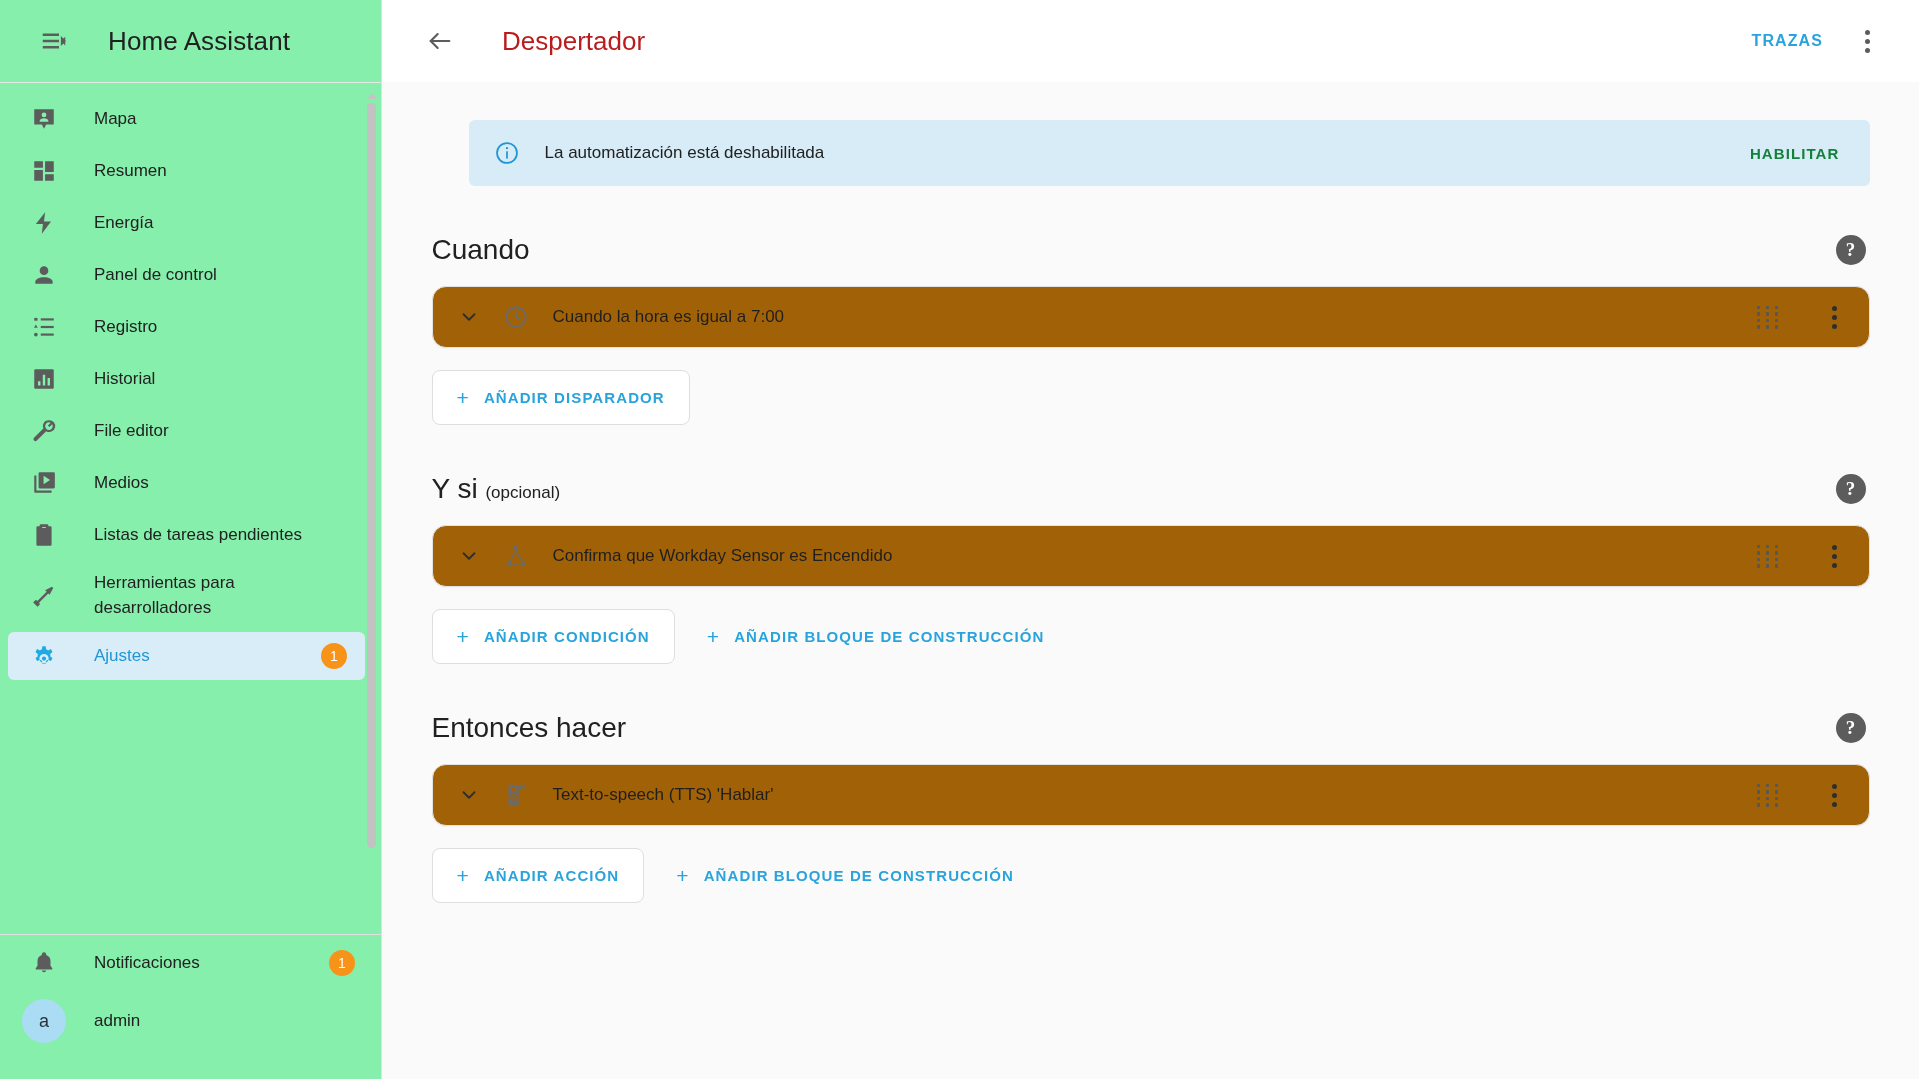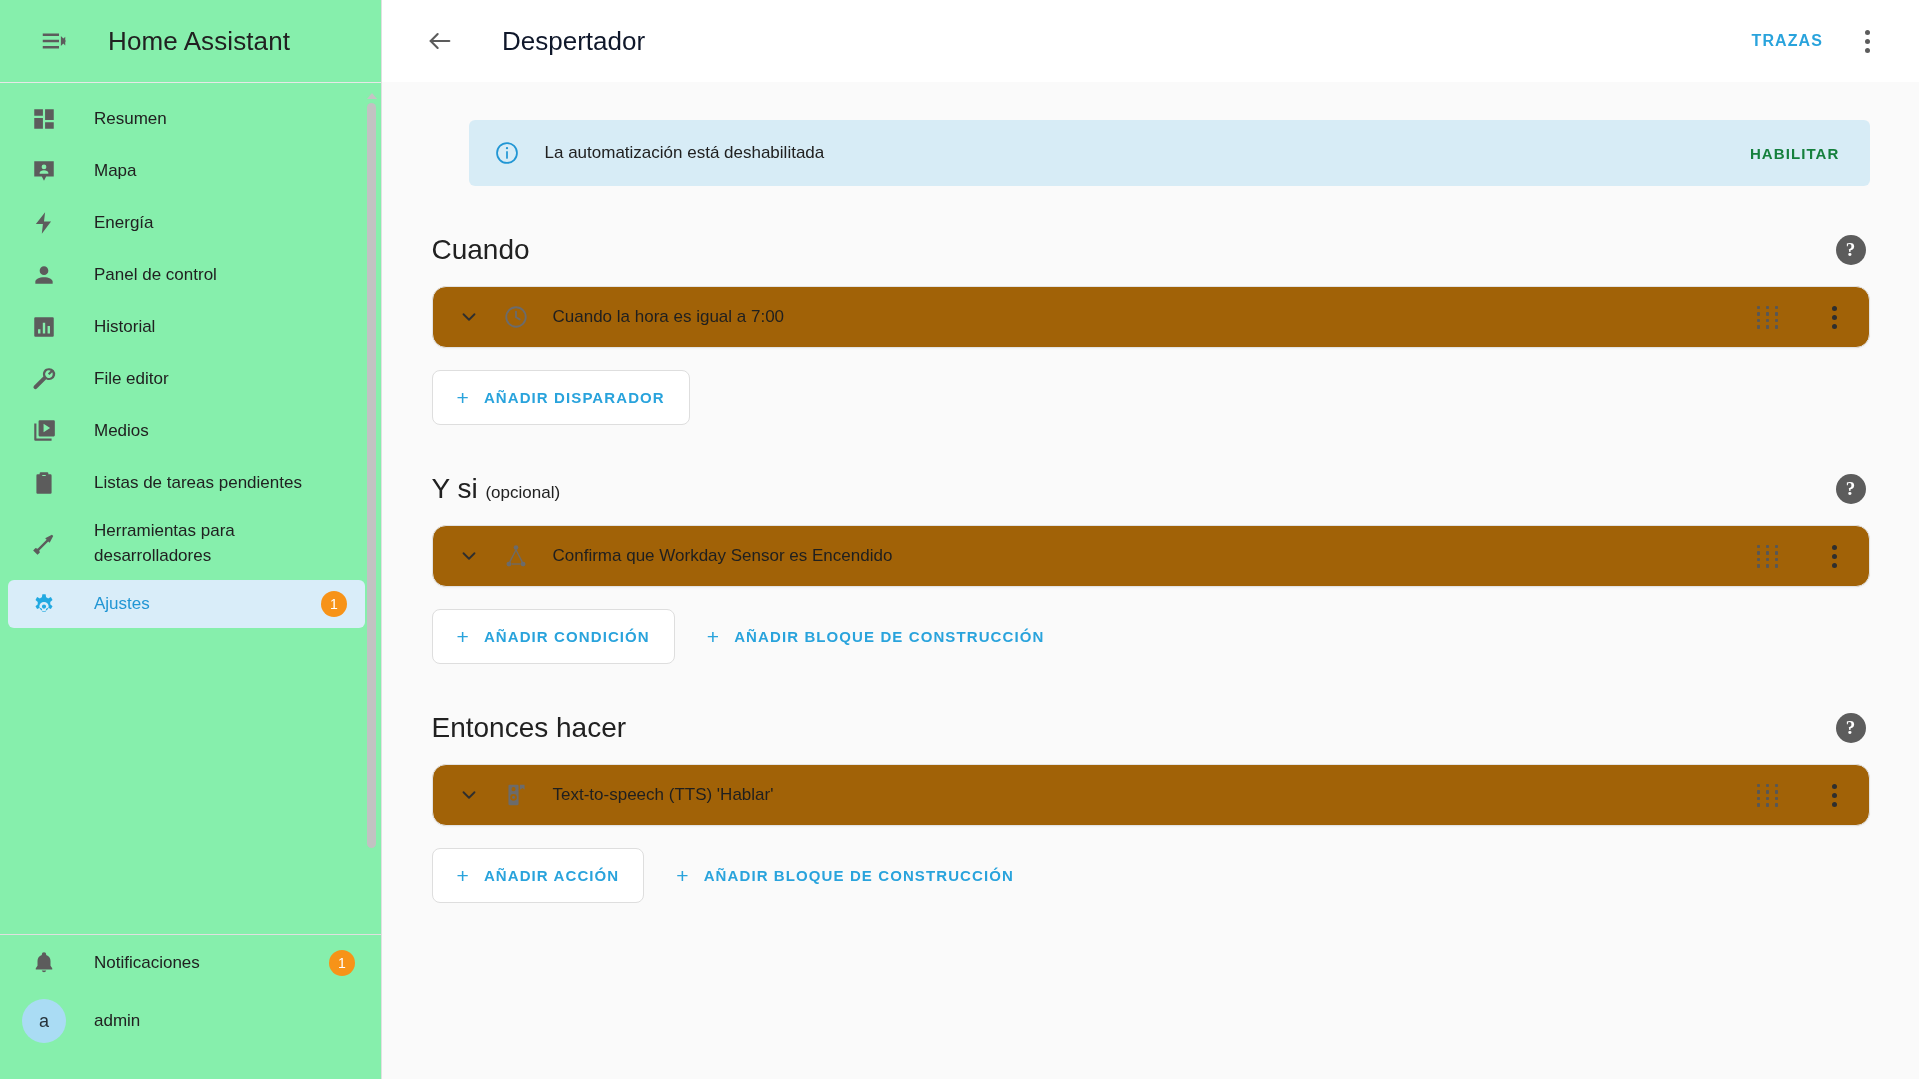--- a/index.html
+++ b/index.html
@@ -208,7 +208,7 @@
 
   .toolbar-title {
     font-size: 26px;
-    color: #0f172a;
+    color: #b91c1c;
     font-weight: 400;
     margin-left: 34px;
     flex: 1 1 auto;

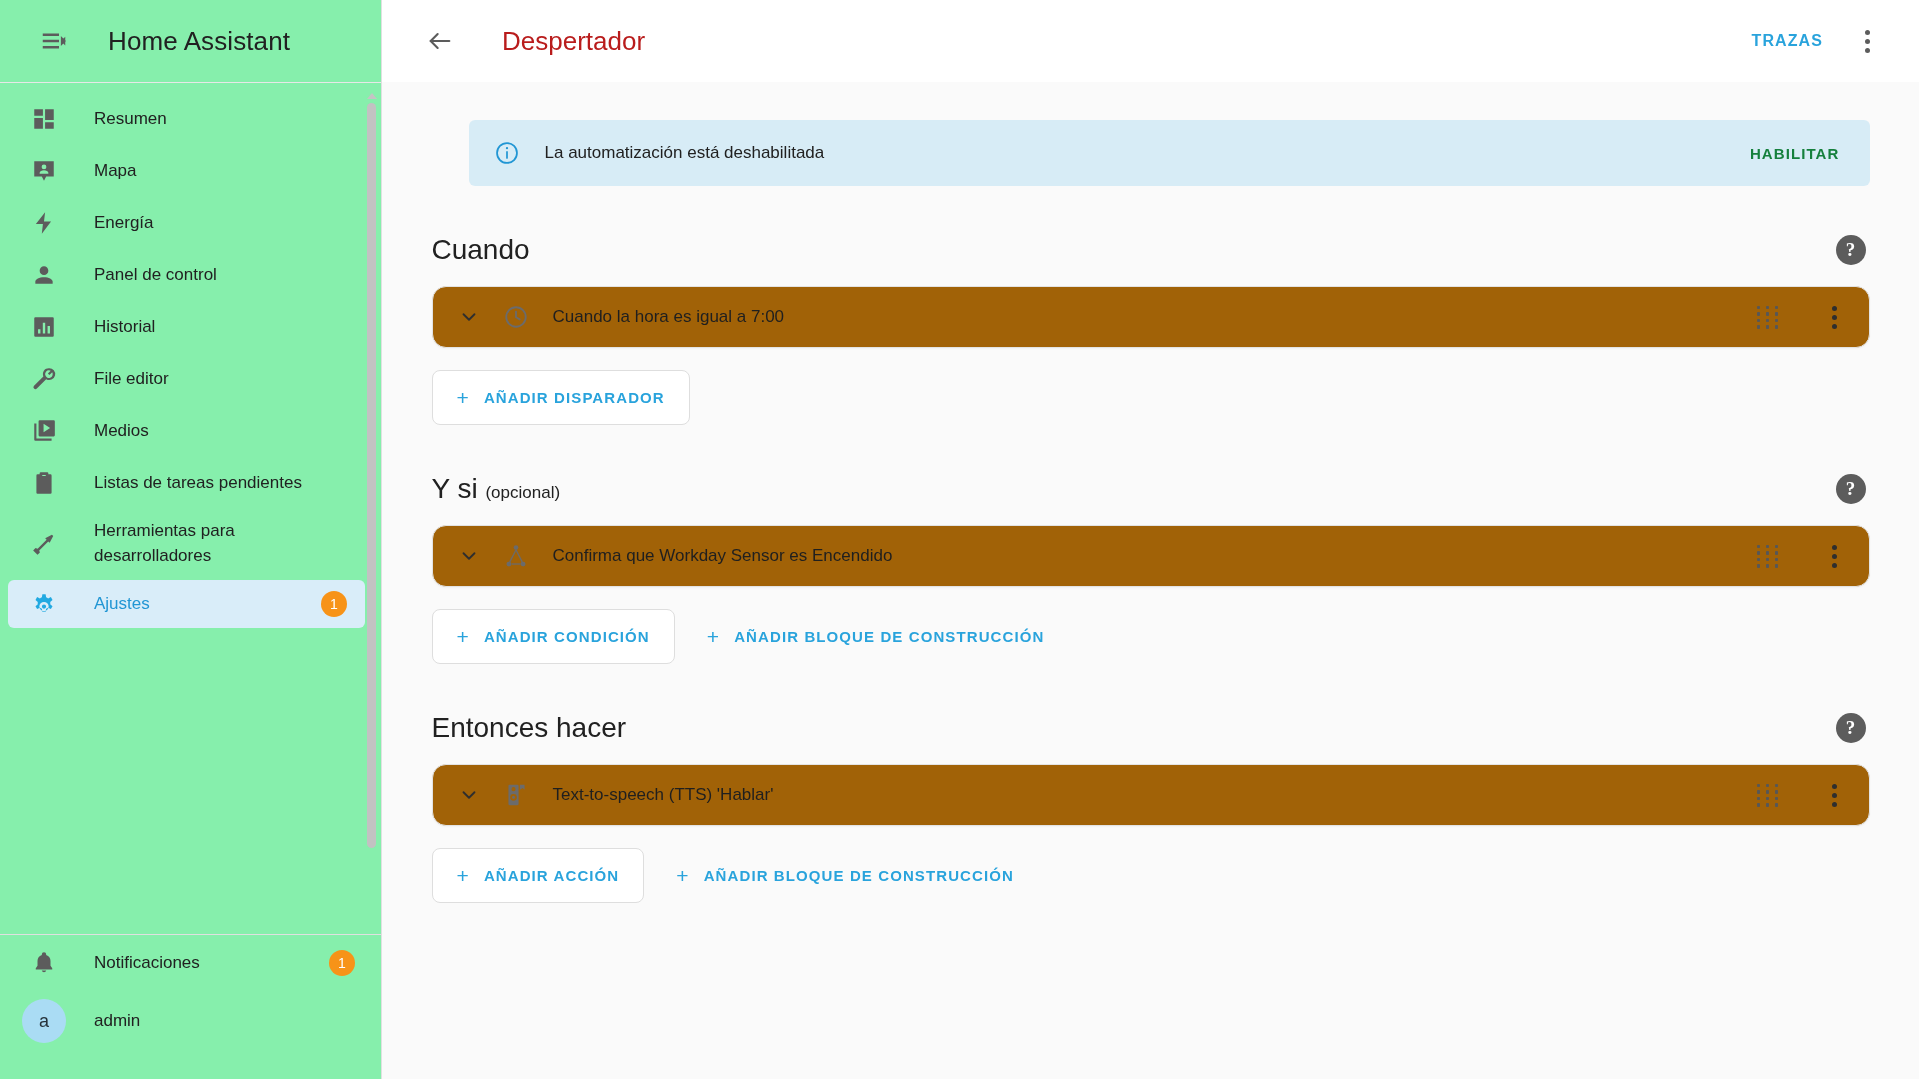--- a/index.html
+++ b/index.html
@@ -448,19 +448,19 @@
         <li class="nav-item">
           <span class="nav-icon">
             <svg width="26" height="26" viewBox="0 0 24 24" fill="currentColor">
+                <path d="M3 3h18v14h-7l-2 4-2-4H3V3zm9 3a2.2 2.2 0 100 4.4A2.2 2.2 0 0012 6zm0 5.4c-2 0-4 1-4 2.2v.9h8v-.9c0-1.2-2-2.2-4-2.2z"></path>
+              </svg>
+          </span>
+          <span class="nav-label">Mapa</span>
+        </li>
+
+        <li class="nav-item">
+          <span class="nav-icon">
+            <svg width="26" height="26" viewBox="0 0 24 24" fill="currentColor">
                 <path d="M3 3h8v6H3V3zm0 8h8v10H3V11zm10-8h8v10h-8V3zm0 12h8v6h-8v-6z"></path>
               </svg>
           </span>
           <span class="nav-label">Resumen</span>
-        </li>
-
-        <li class="nav-item">
-          <span class="nav-icon">
-            <svg width="26" height="26" viewBox="0 0 24 24" fill="currentColor">
-                <path d="M3 3h18v14h-7l-2 4-2-4H3V3zm9 3a2.2 2.2 0 100 4.4A2.2 2.2 0 0012 6zm0 5.4c-2 0-4 1-4 2.2v.9h8v-.9c0-1.2-2-2.2-4-2.2z"></path>
-              </svg>
-          </span>
-          <span class="nav-label">Mapa</span>
         </li>
 
         <li class="nav-item">

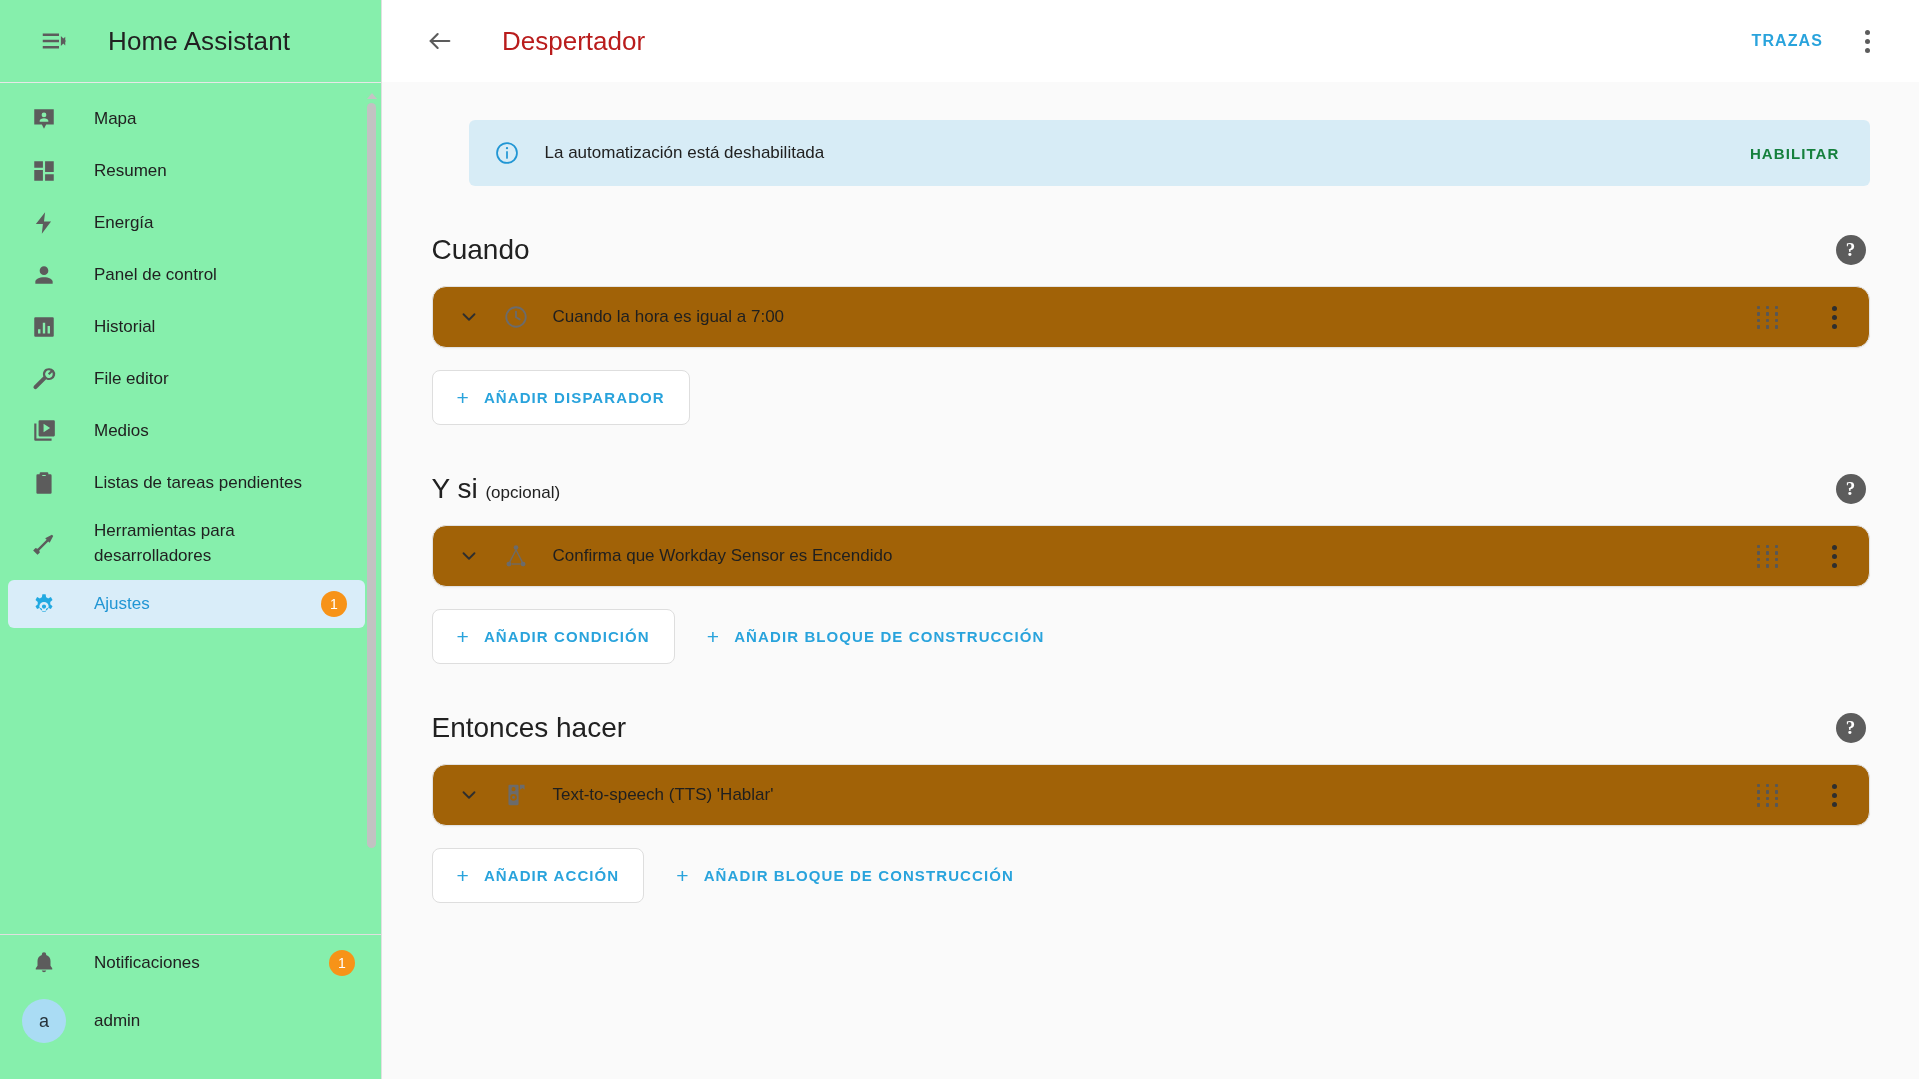--- a/index.html
+++ b/index.html
@@ -481,6 +481,19 @@
           <span class="nav-label">Panel de control</span>
         </li>
 
+        <li class="nav-item">
+          <span class="nav-icon">
+            <svg width="26" height="26" viewBox="0 0 24 24" fill="currentColor">
+              <rect x="9" y="4" width="12" height="2"></rect>
+                <rect x="9" y="11" width="12" height="2"></rect>
+                <rect x="9" y="18" width="12" height="2"></rect>
+              <rect x="3" y="3.6" width="3" height="2.6"></rect>
+              <path d="M4.5 9.8l1.7 3H2.8l1.7-3z"></path>
+              <circle cx="4.5" cy="19" r="1.7"></circle>
+            </svg>
+          </span>
+          <span class="nav-label">Registro</span>
+        </li>
 
         <li class="nav-item">
           <span class="nav-icon">

